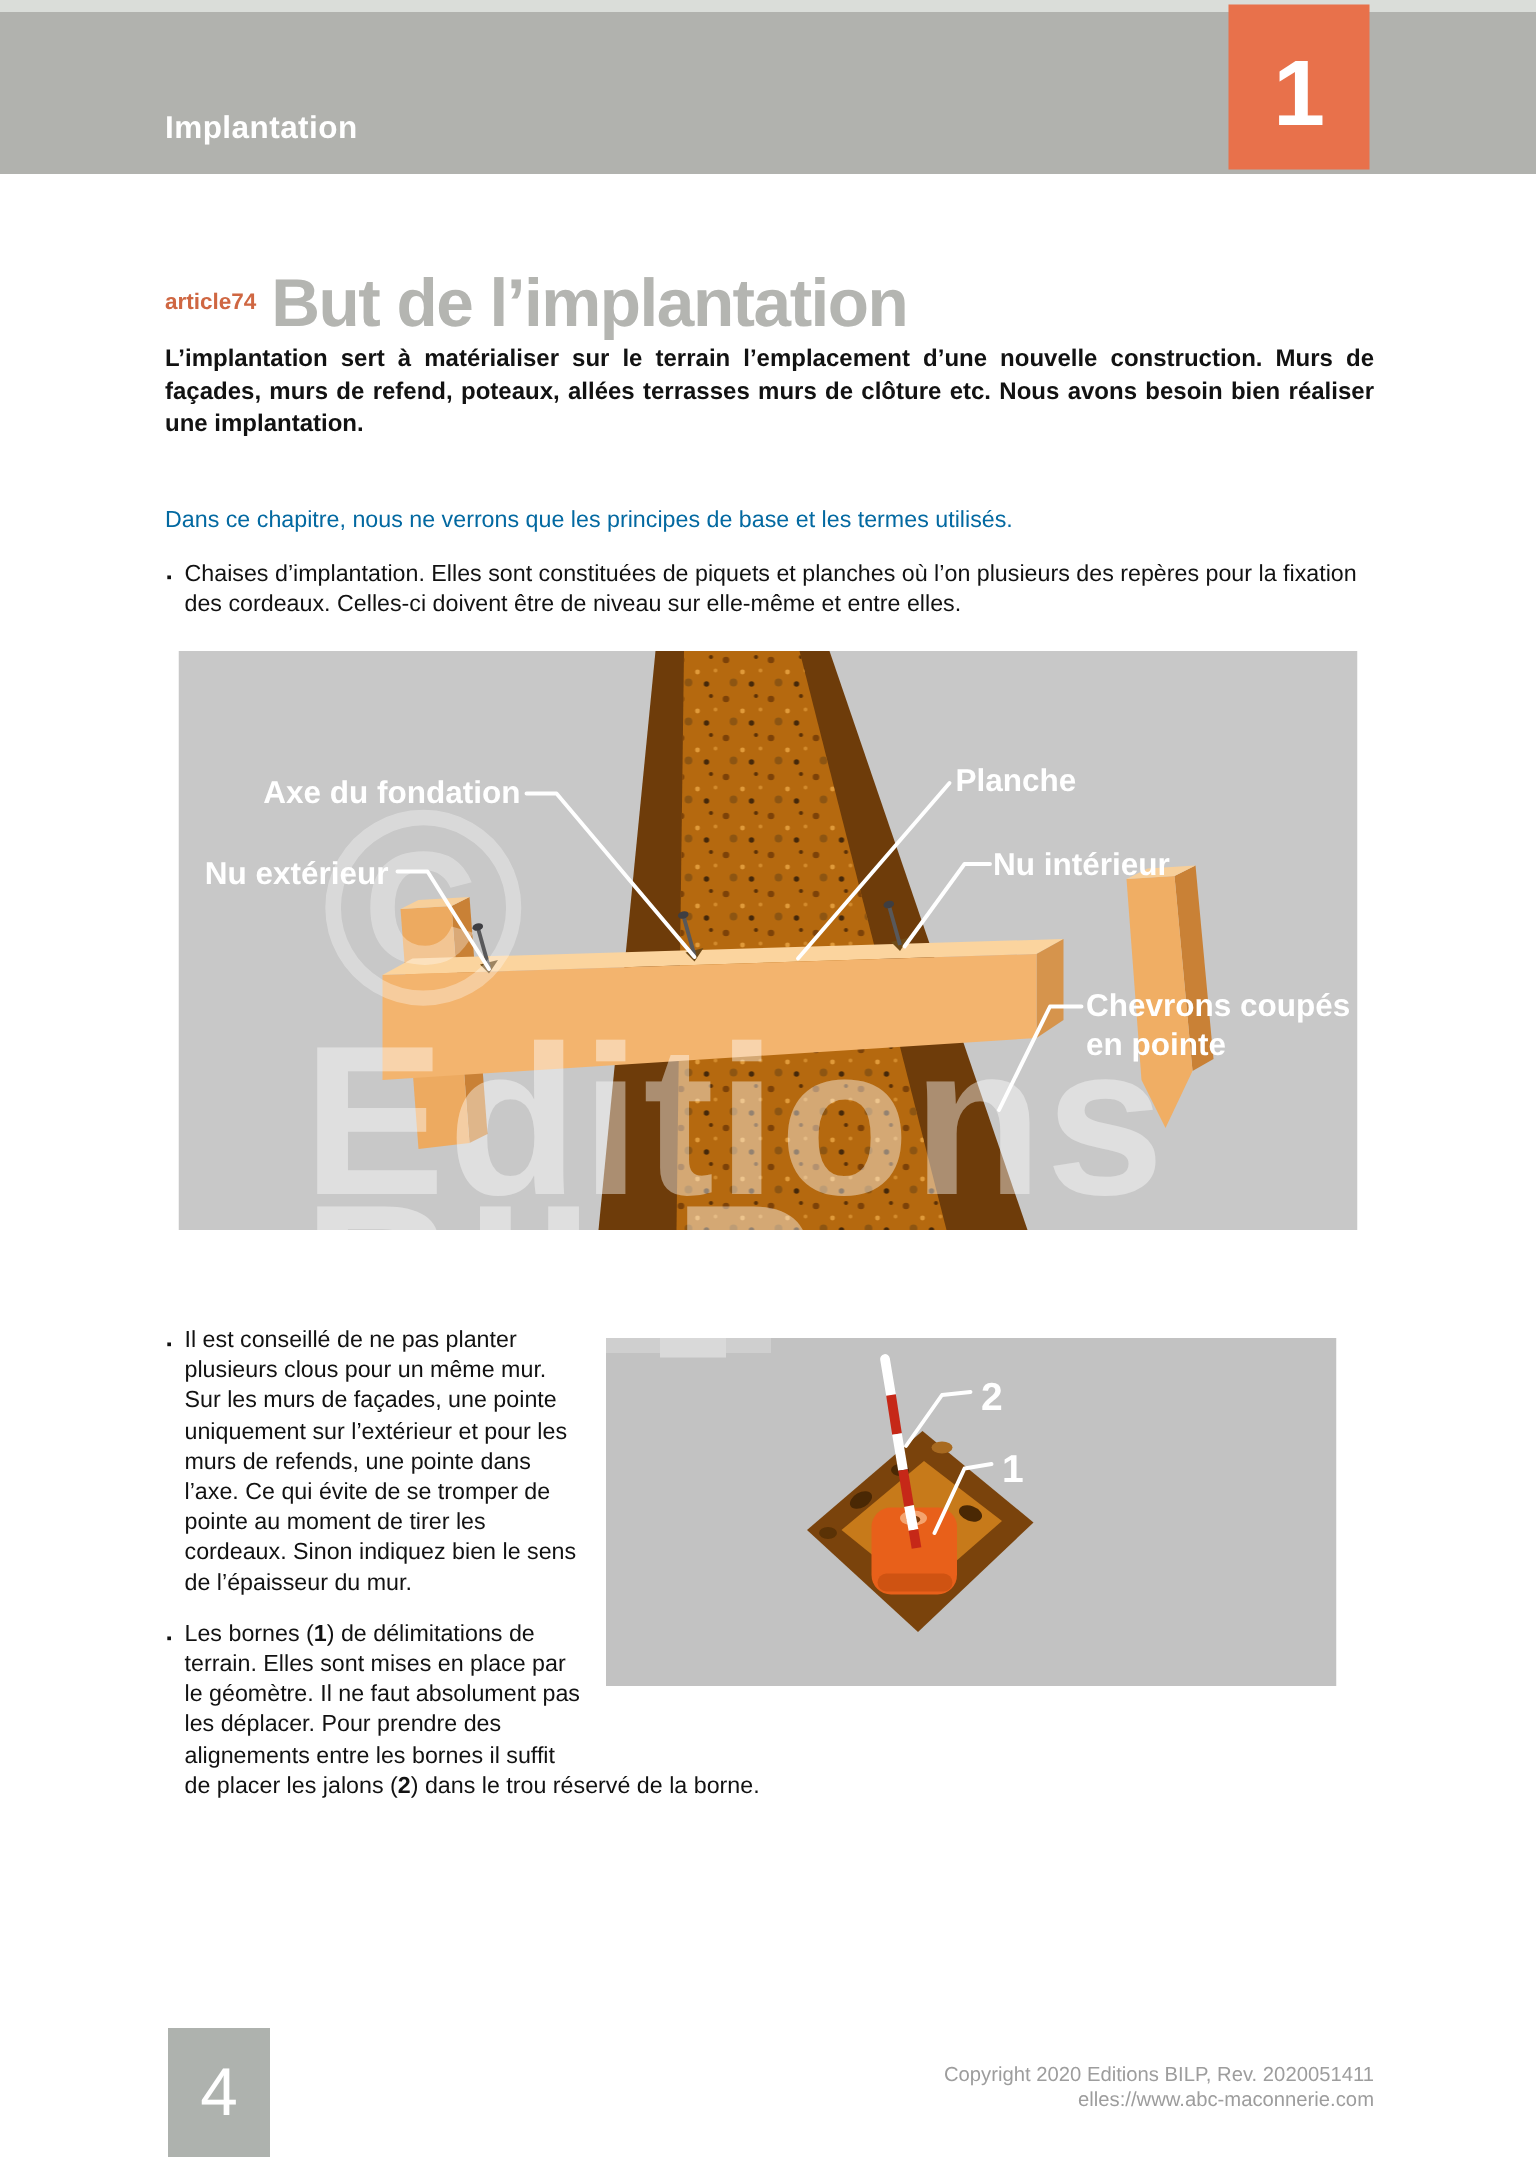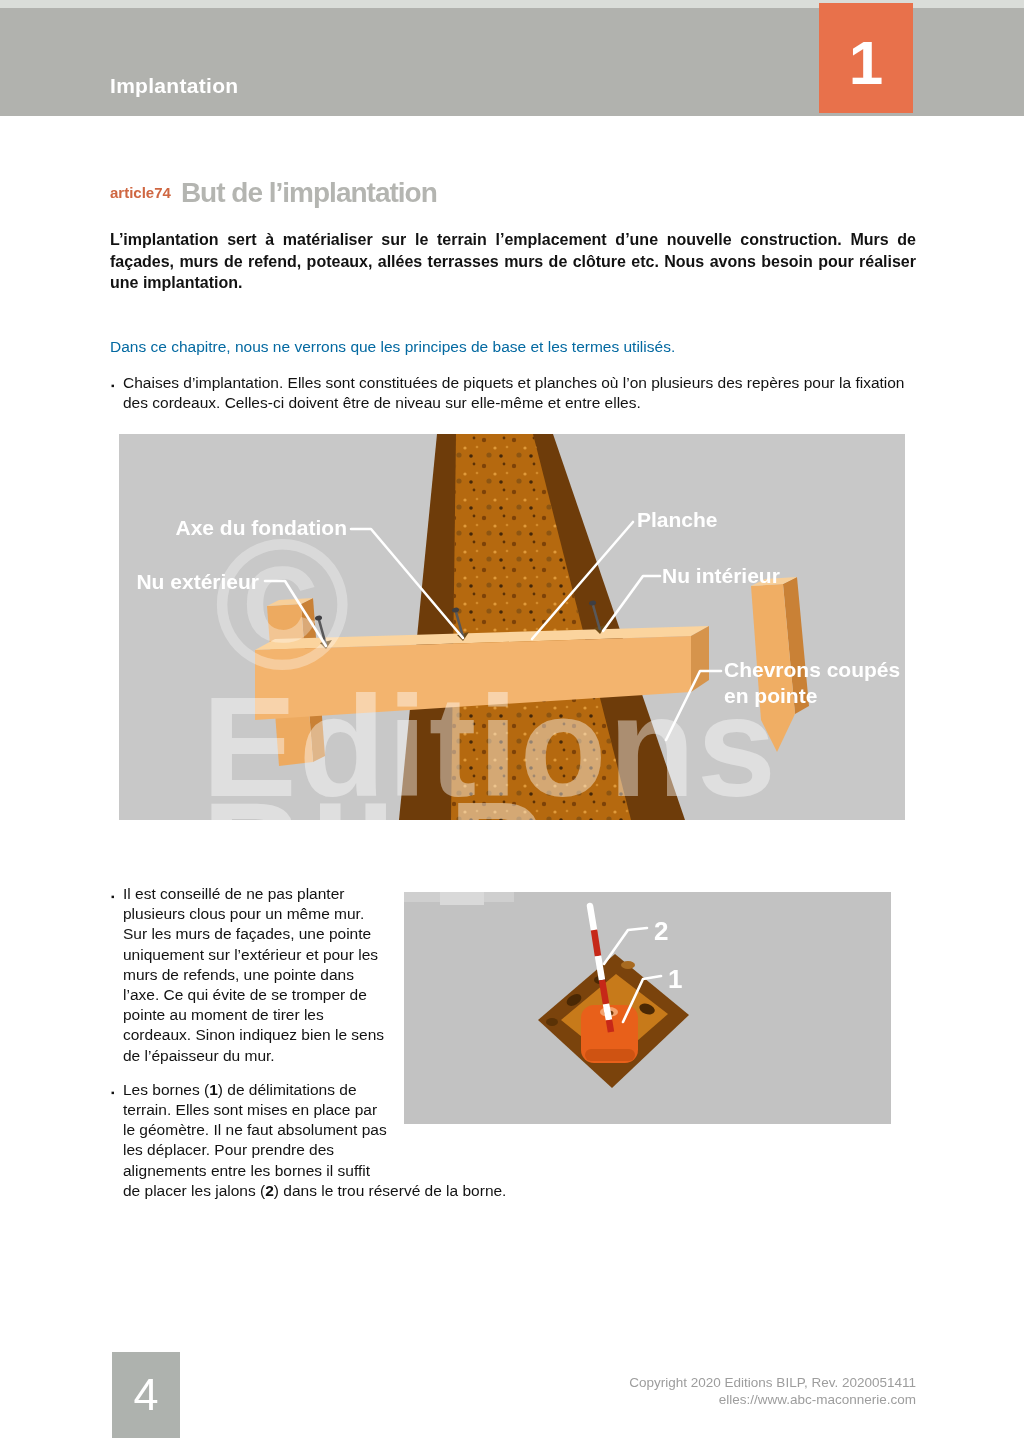--- a/index.html
+++ b/index.html
@@ -16,7 +16,7 @@
   
   .title-row{position:absolute;left:110px;top:178px;display:flex;align-items:center;gap:10px;}
   .article-id{font-size:15px;font-weight:bold;color:#cf6742;}
-  .article-title{font-size:28px;font-weight:bold;color:#b4b5b1;letter-spacing:-1px;margin:0;line-height:1.05;}
+  .article-title{font-size:45px;font-weight:bold;color:#b4b5b1;letter-spacing:-1px;margin:0;line-height:1.05;}
 
   .intro-bold{position:absolute;left:110px;top:229px;width:806px;margin:0;font-size:16px;font-weight:bold;color:#121212;line-height:21.5px;text-align:justify;}
   .para{position:absolute;left:110px;top:337px;width:806px;margin:0;font-size:15.5px;color:#0369a1;line-height:20px;}

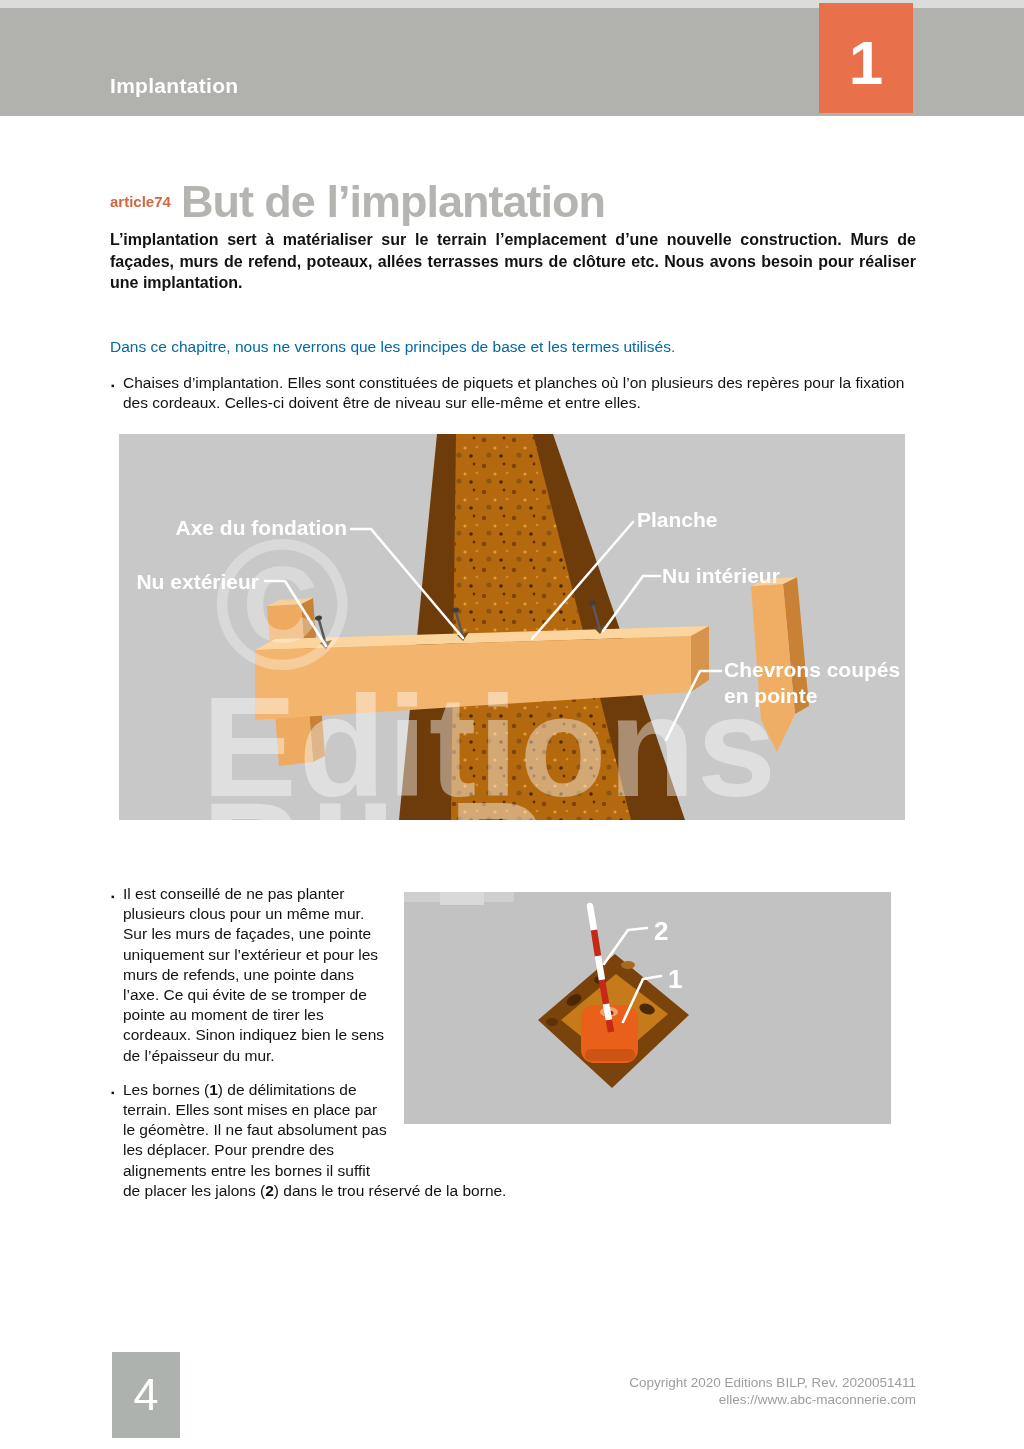--- a/index.html
+++ b/index.html
@@ -61,7 +61,7 @@
     <h1 class="article-title">But de l’implantation</h1>
   </div>
 
-  <p class="intro-bold">L’implantation sert à matérialiser sur le terrain l’emplacement d’une nouvelle construction. Murs de façades, murs de refend, poteaux, allées terrasses murs de clôture etc. Nous avons besoin pour réaliser une implantation.</p>
+  <p class="intro-bold">L’implantation sert à matérialiser sur le terrain l’emplacement d’une nouvelle construction. Murs de façades, murs de refend, poteaux, allées terrasses murs de clôture etc. Nous avons besoin bien réaliser une implantation.</p>
 
   <p class="para">Dans ce chapitre, nous ne verrons que les principes de base et les termes utilisés.</p>
 

